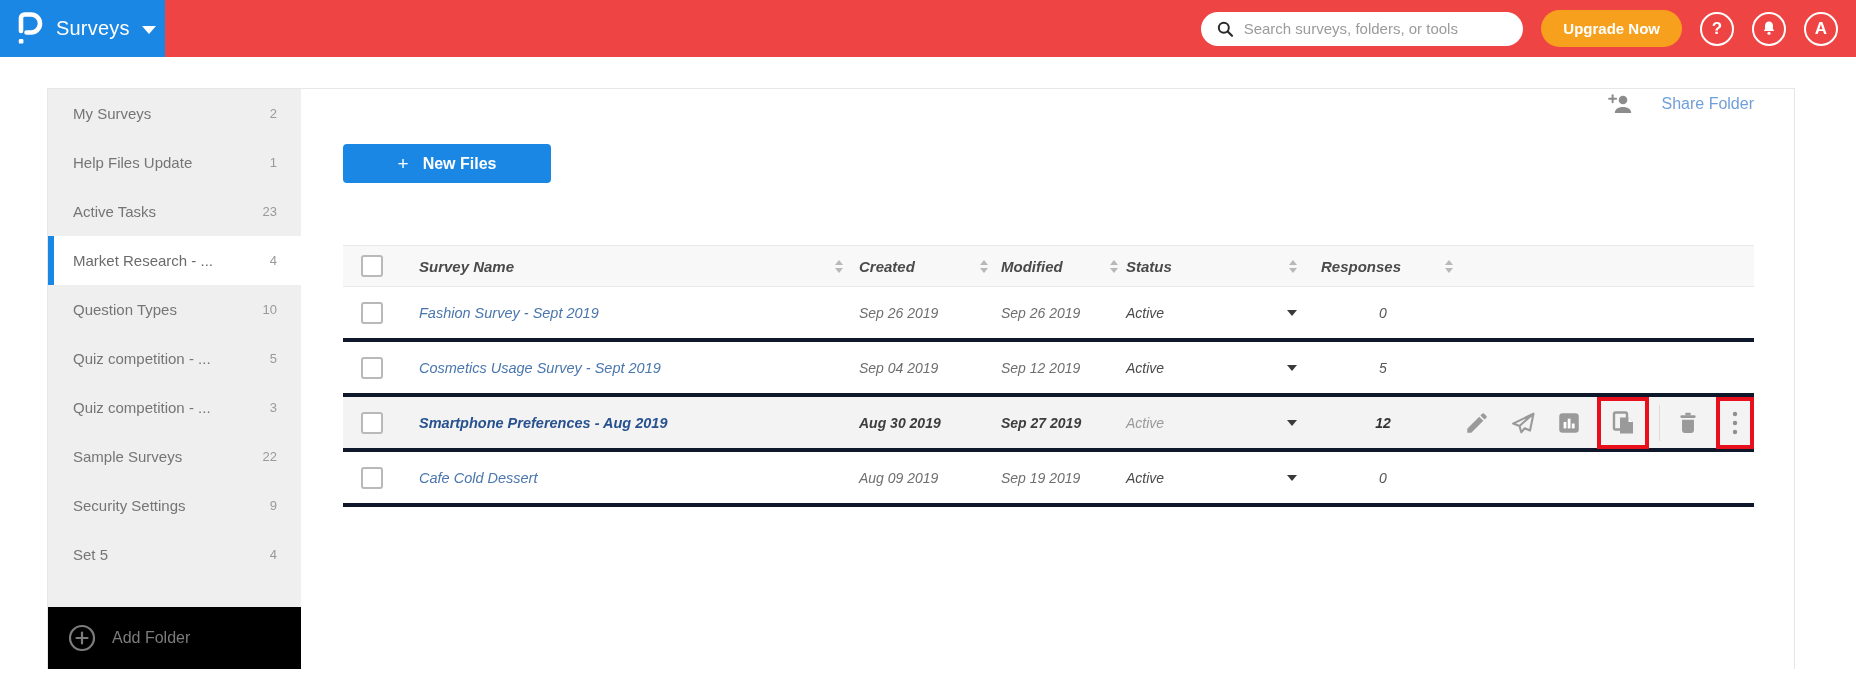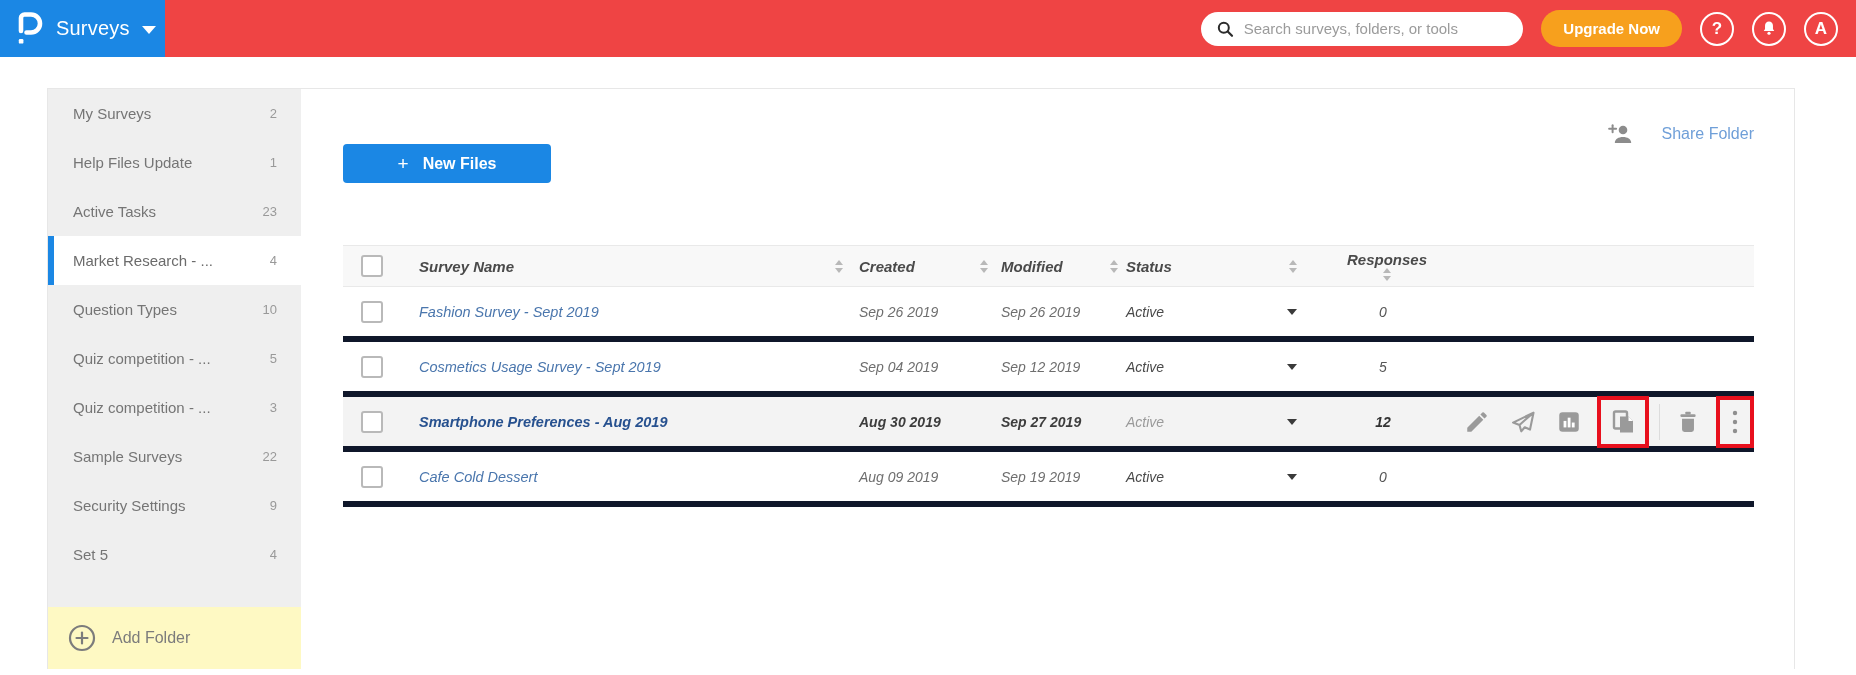--- a/index.html
+++ b/index.html
@@ -43,7 +43,7 @@
 
   
   .main { flex:1; position:relative; padding:0 40px 0 42px; background:#fff; }
-  .share-folder { position:absolute; top:34px; right:40px; display:flex; align-items:center;
+  .share-folder { position:absolute; top:4px; right:40px; display:flex; align-items:center;
                   gap:28px; cursor:pointer;justify-content:flex-end; }
   .share-folder span { color:#6f9fd8; font-size:16px; }
   .new-survey { margin-top:55px; background:#1b87e4; border:none; border-radius:4px; color:#fff;

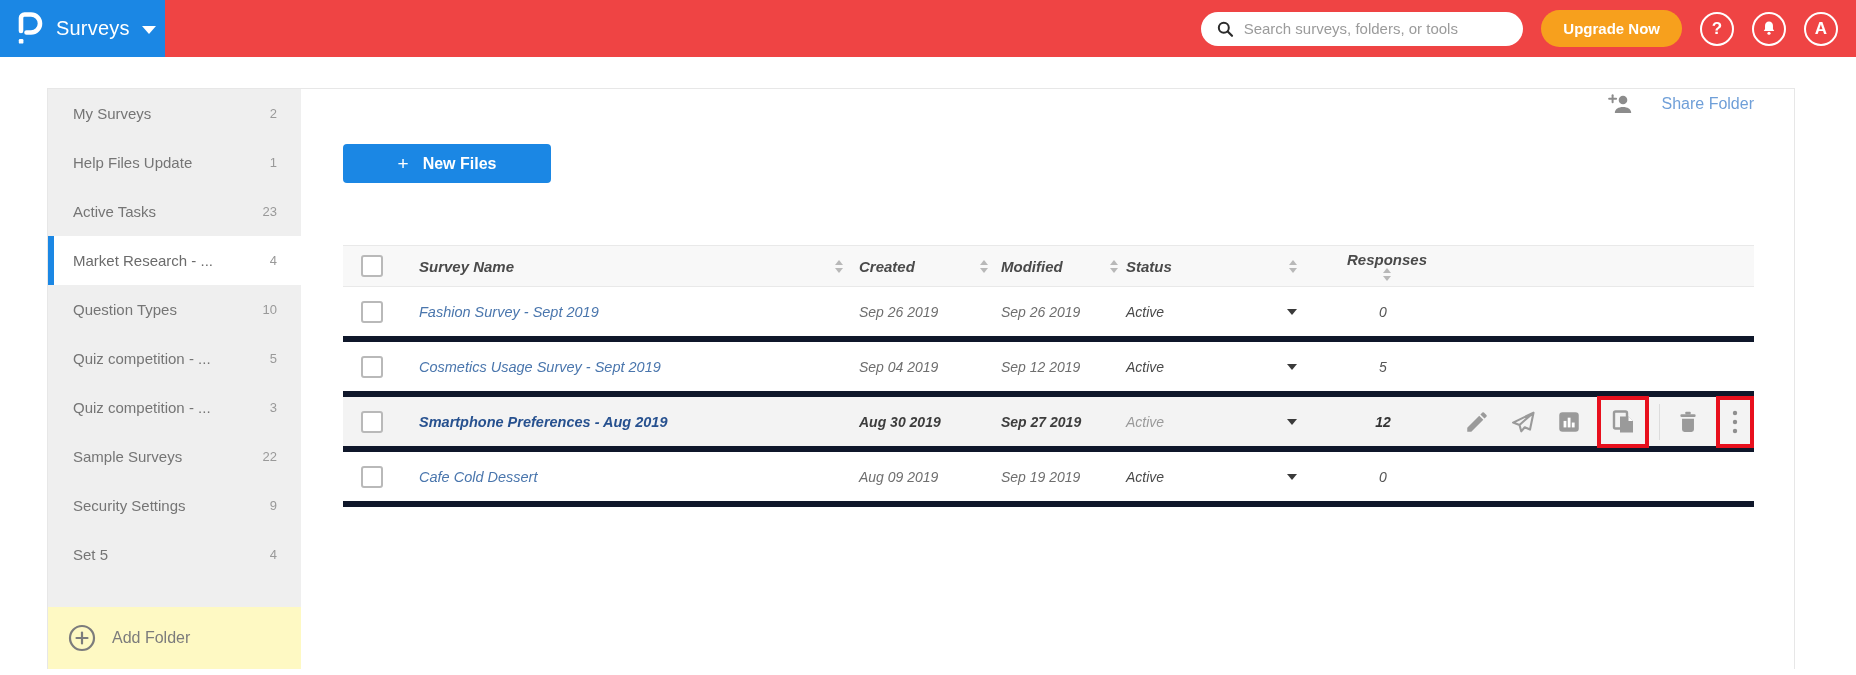--- a/index.html
+++ b/index.html
@@ -70,7 +70,7 @@
   .c-status { width:195px; display:flex; align-items:center; justify-content:space-between;
               padding:0 16px 0 8px; flex:0 0 auto; }
   .c-resp { width:140px; display:flex; align-items:center; flex:0 0 auto; }
-  .thead .c-resp { justify-content:space-between; padding-left:8px;flex-direction:column; }
+  .thead .c-resp { justify-content:space-between; padding-left:8px; }
   .tbody-row .c-resp { justify-content:center; }
   .c-actions { flex:1; display:flex; align-items:center; gap:10px; padding-left:6px; }
 

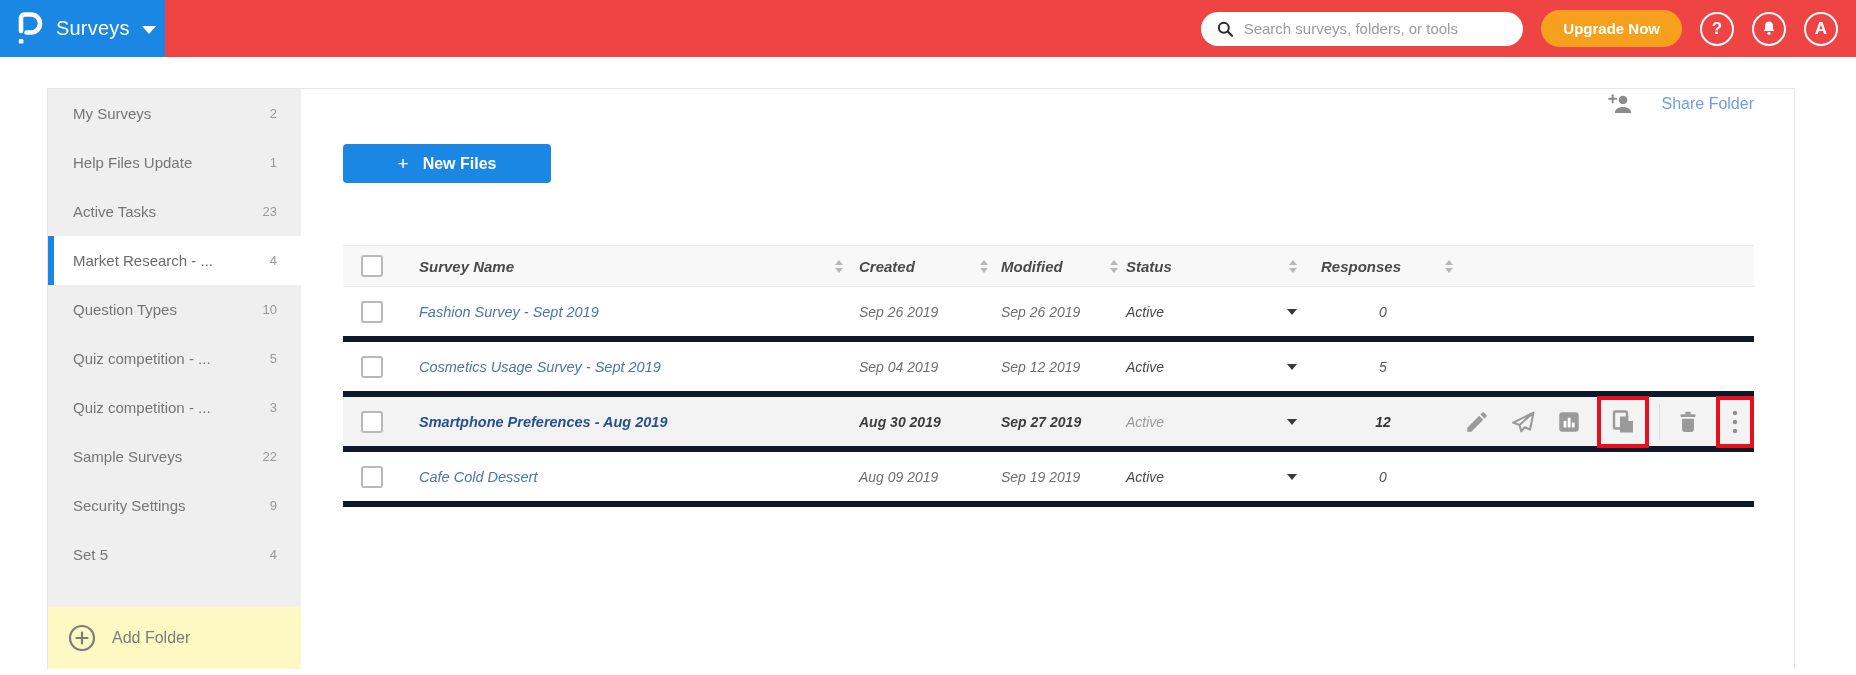--- a/index.html
+++ b/index.html
@@ -57,7 +57,7 @@
   .trow { display:flex; align-items:center;font-style:italic; }
   .thead { height:42px; background:#f8f8f8; border-top:1px solid #e9e9e9;
            border-bottom:1px solid #e9e9e9; font-weight:bold; color:#4a4a4a; font-size:15px; }
-  .tbody-row { height:55px; border-bottom:6px solid #0f172a; font-size:14px;text-align:right; }
+  .tbody-row { height:55px; border-bottom:4px solid #0f172a; font-size:14px;text-align:right; }
   .tbody-row.hl { background:#f3f3f3; }
 
   .c-check { width:62px; display:flex; padding-left:18px; flex:0 0 auto; }

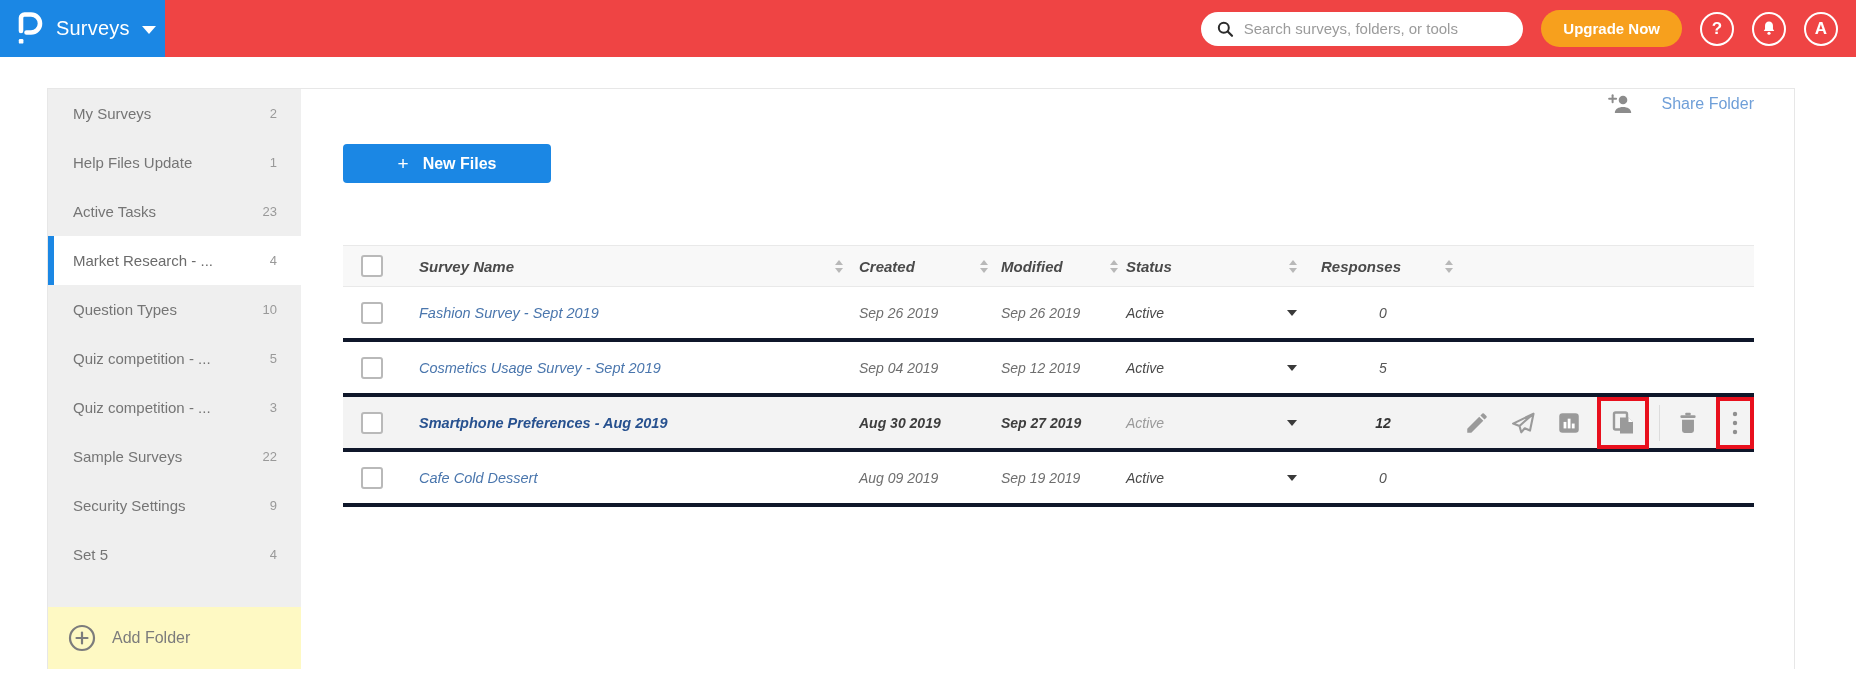--- a/index.html
+++ b/index.html
@@ -38,7 +38,7 @@
   .side-item.sel { background:#ffffff; color:#6b6b6b; }
   .side-item.sel::before { content:""; position:absolute; left:0; top:0; bottom:0; width:6px;
                            background:#1b87e4; }
-  .add-folder { margin-top:auto; height:62px; background:#fef9c3; display:flex; align-items:center;
+  .add-folder { margin-top:auto; height:62px; background:#000000; display:flex; align-items:center;
                 gap:16px; padding:0 20px; color:#7c7c7c; font-size:16px; cursor:pointer; }
 
   

